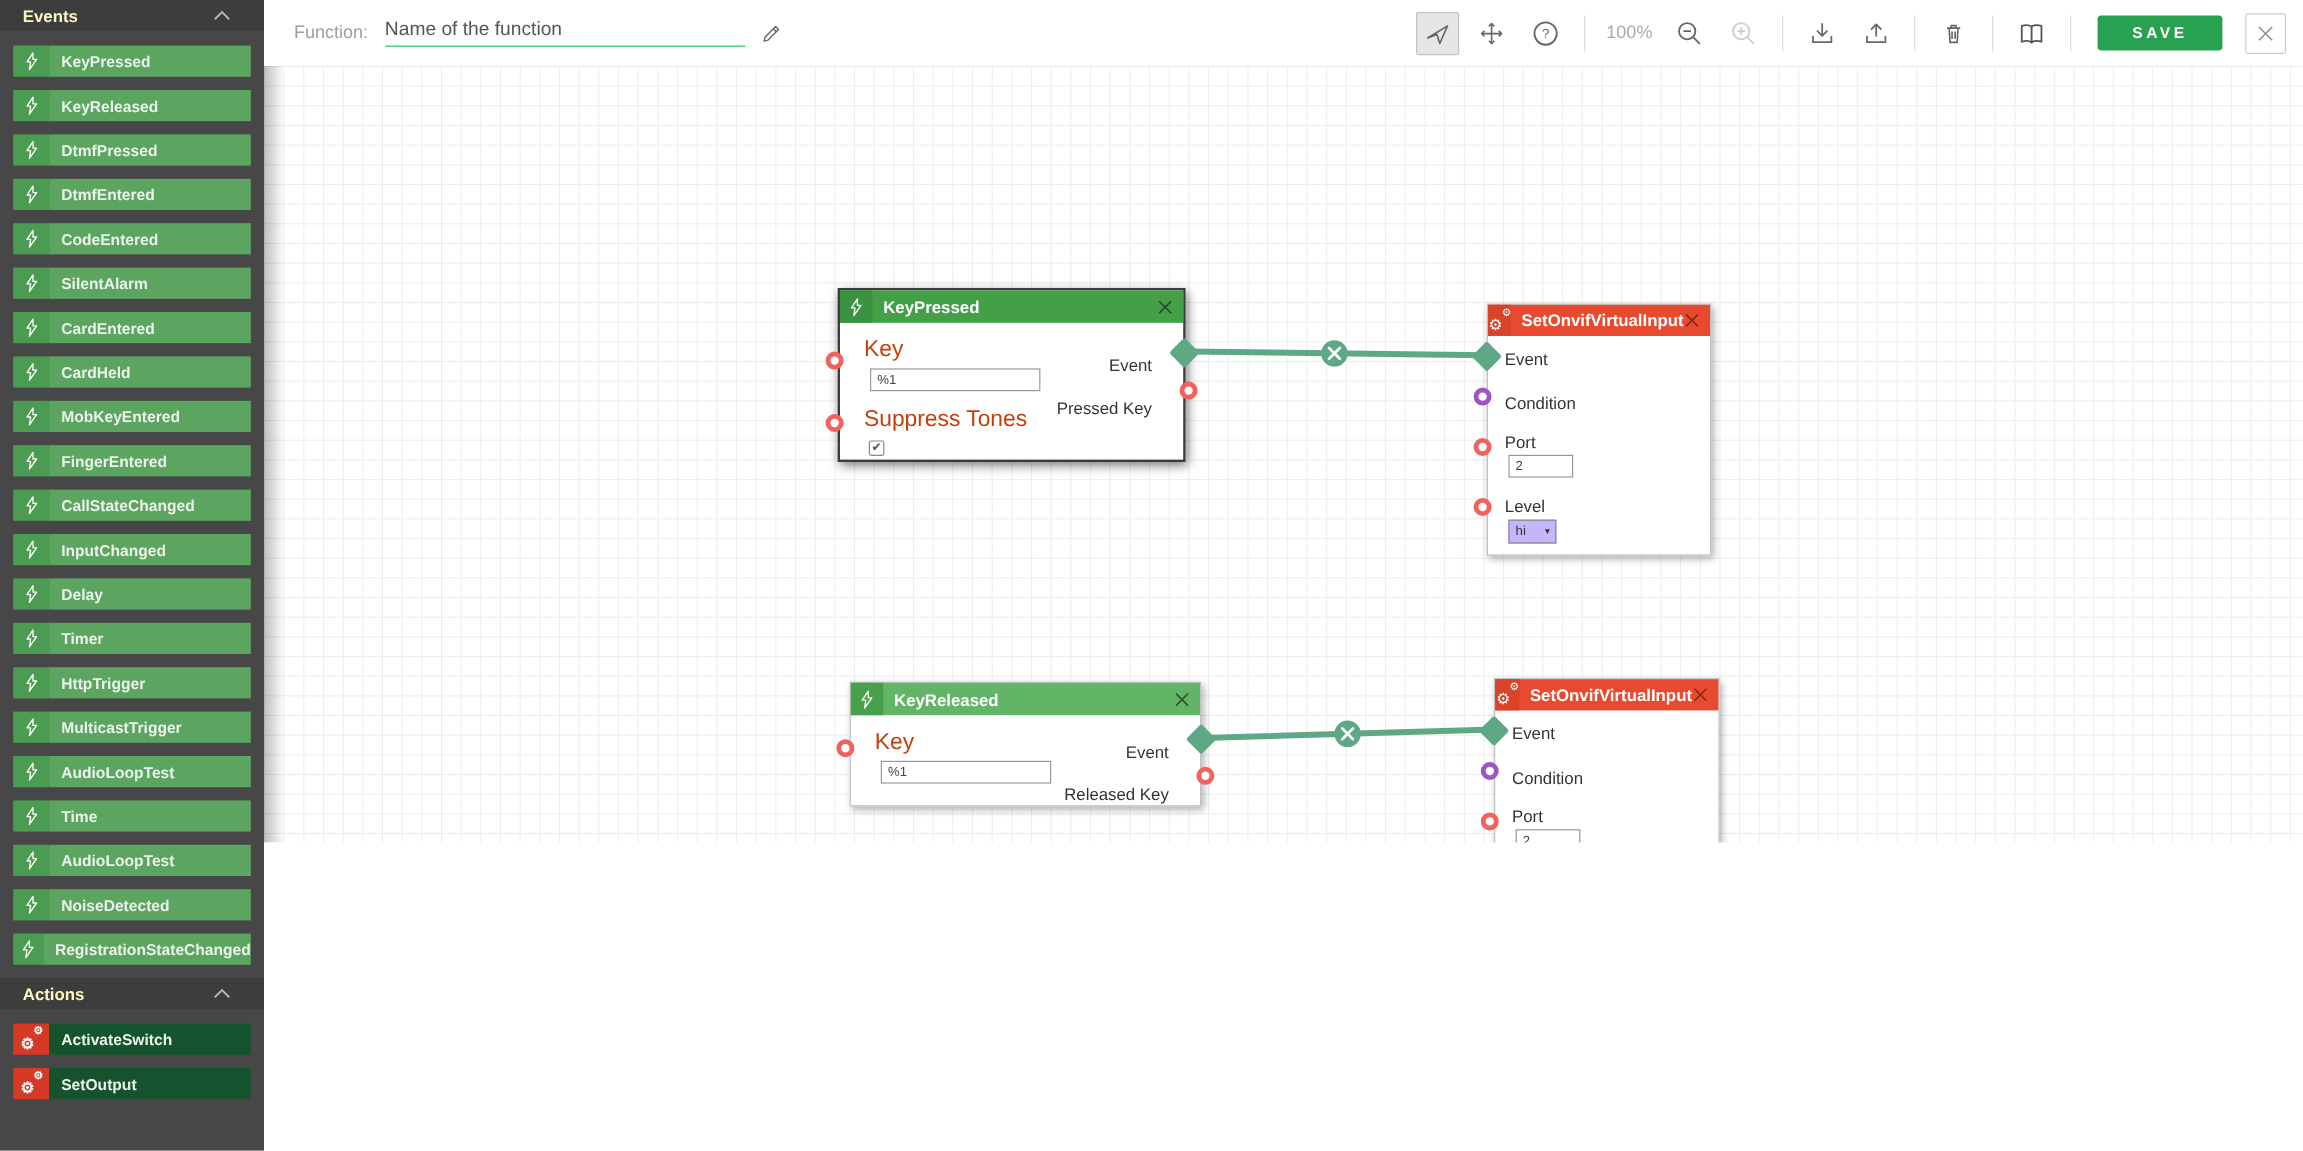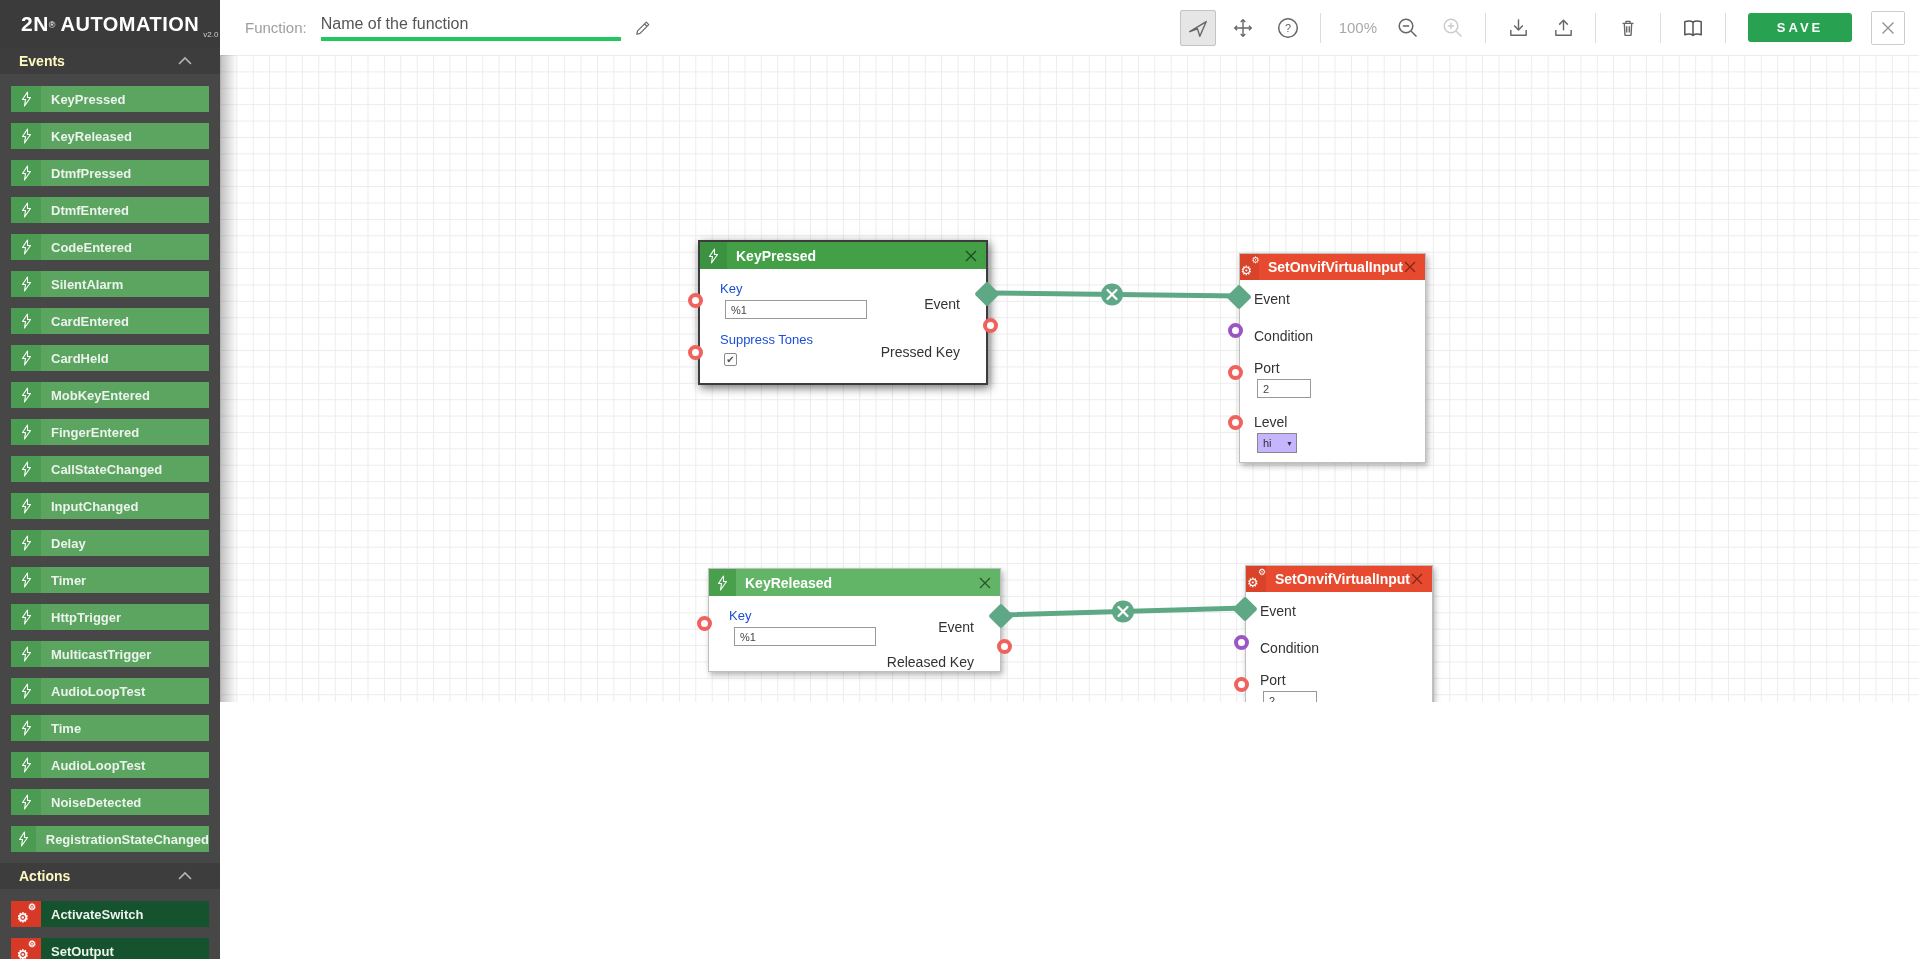--- a/index.html
+++ b/index.html
@@ -106,12 +106,6 @@
 <div class="app">
 
   <aside class="sidebar">
-    <div class="logo-band">
-      <span class="logo-brand">2N</span>
-        <span class="logo-reg">®</span>
-      <span class="logo-name">AUTOMATION</span>
-      <span class="logo-ver">v2.0</span>
-    </div>
 
     <div class="section-header">
       <span>Events</span>

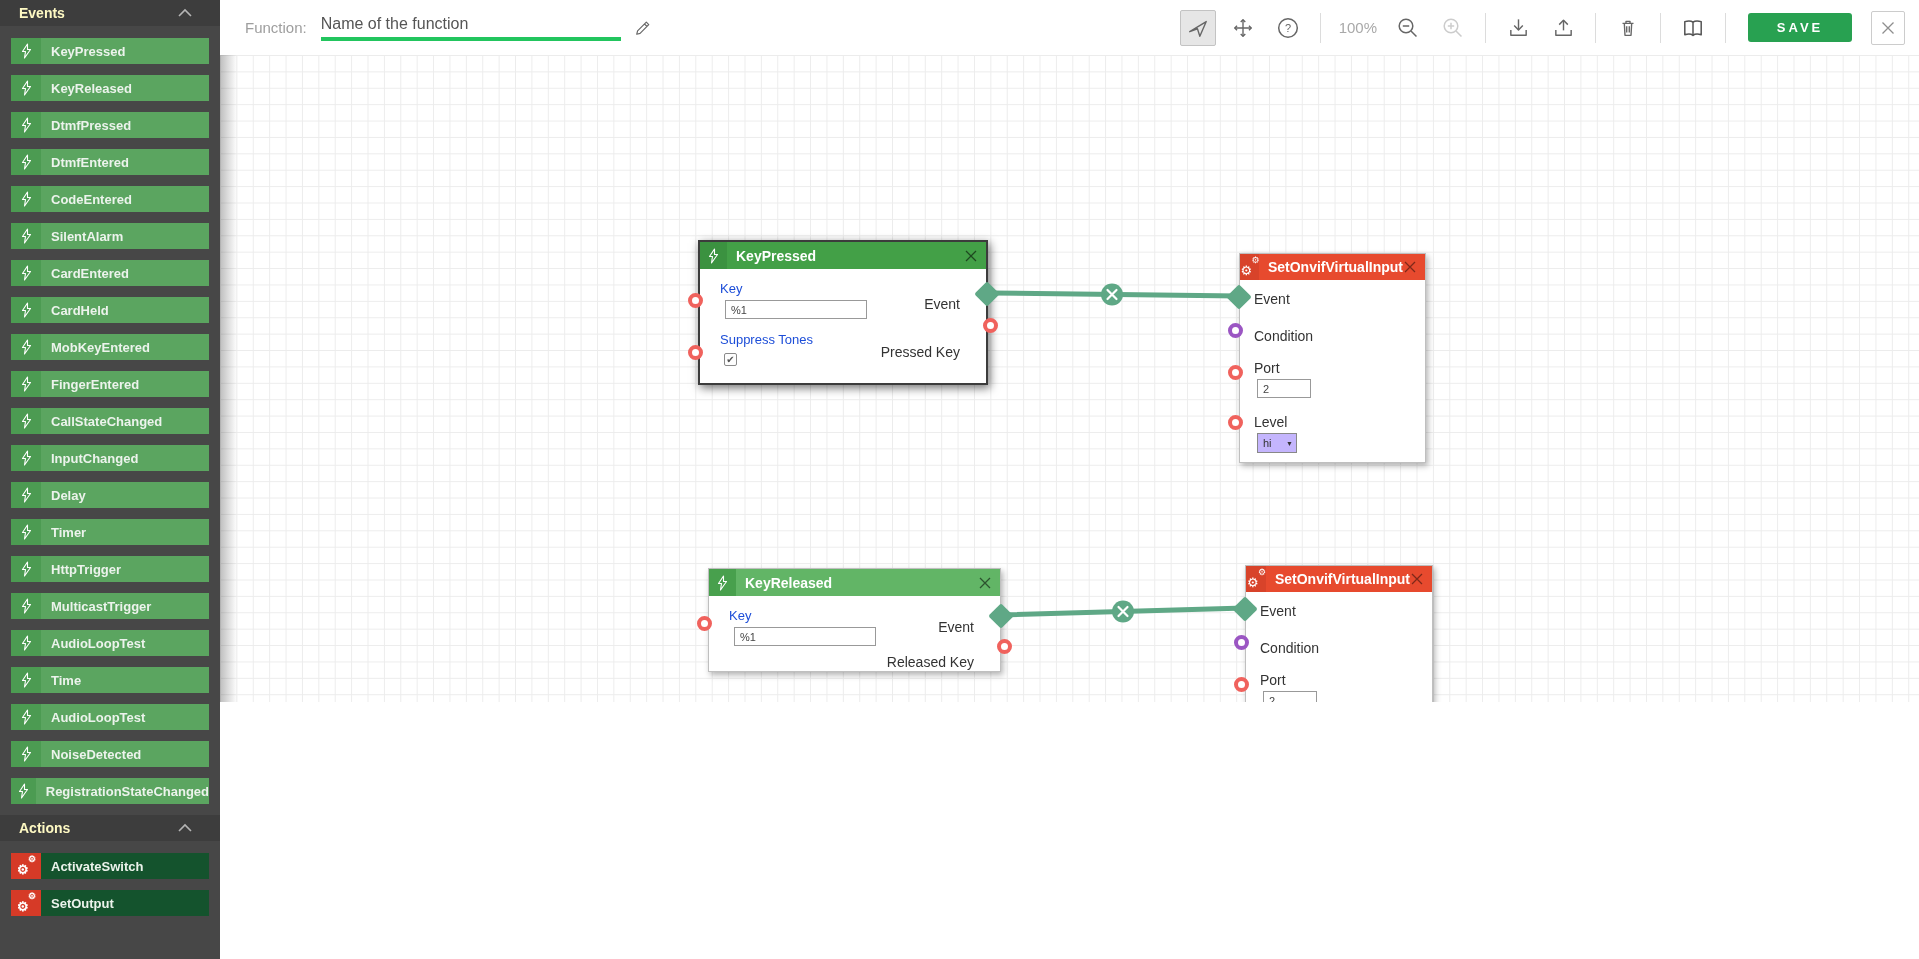--- a/index.html
+++ b/index.html
@@ -34,7 +34,7 @@
   .main { flex:1; display:flex; flex-direction:column; height:702px; }
   .toolbar { height:55px; background:#fff; display:flex; align-items:center; padding:0 14px 0 25px; }
   .fn-label { color:#9e9e9e; font-size:15px; margin-right:14px; }
-  .fn-value { width:300px; border-bottom:4px solid #22c55e; color:#555; font-size:16px;
+  .fn-value { width:300px; border-bottom:1px solid #22c55e; color:#555; font-size:16px;
               padding-bottom:4px; cursor:text; }
   .pencil { margin-left:12px; cursor:pointer; }
   .tb-spacer { flex:1; }

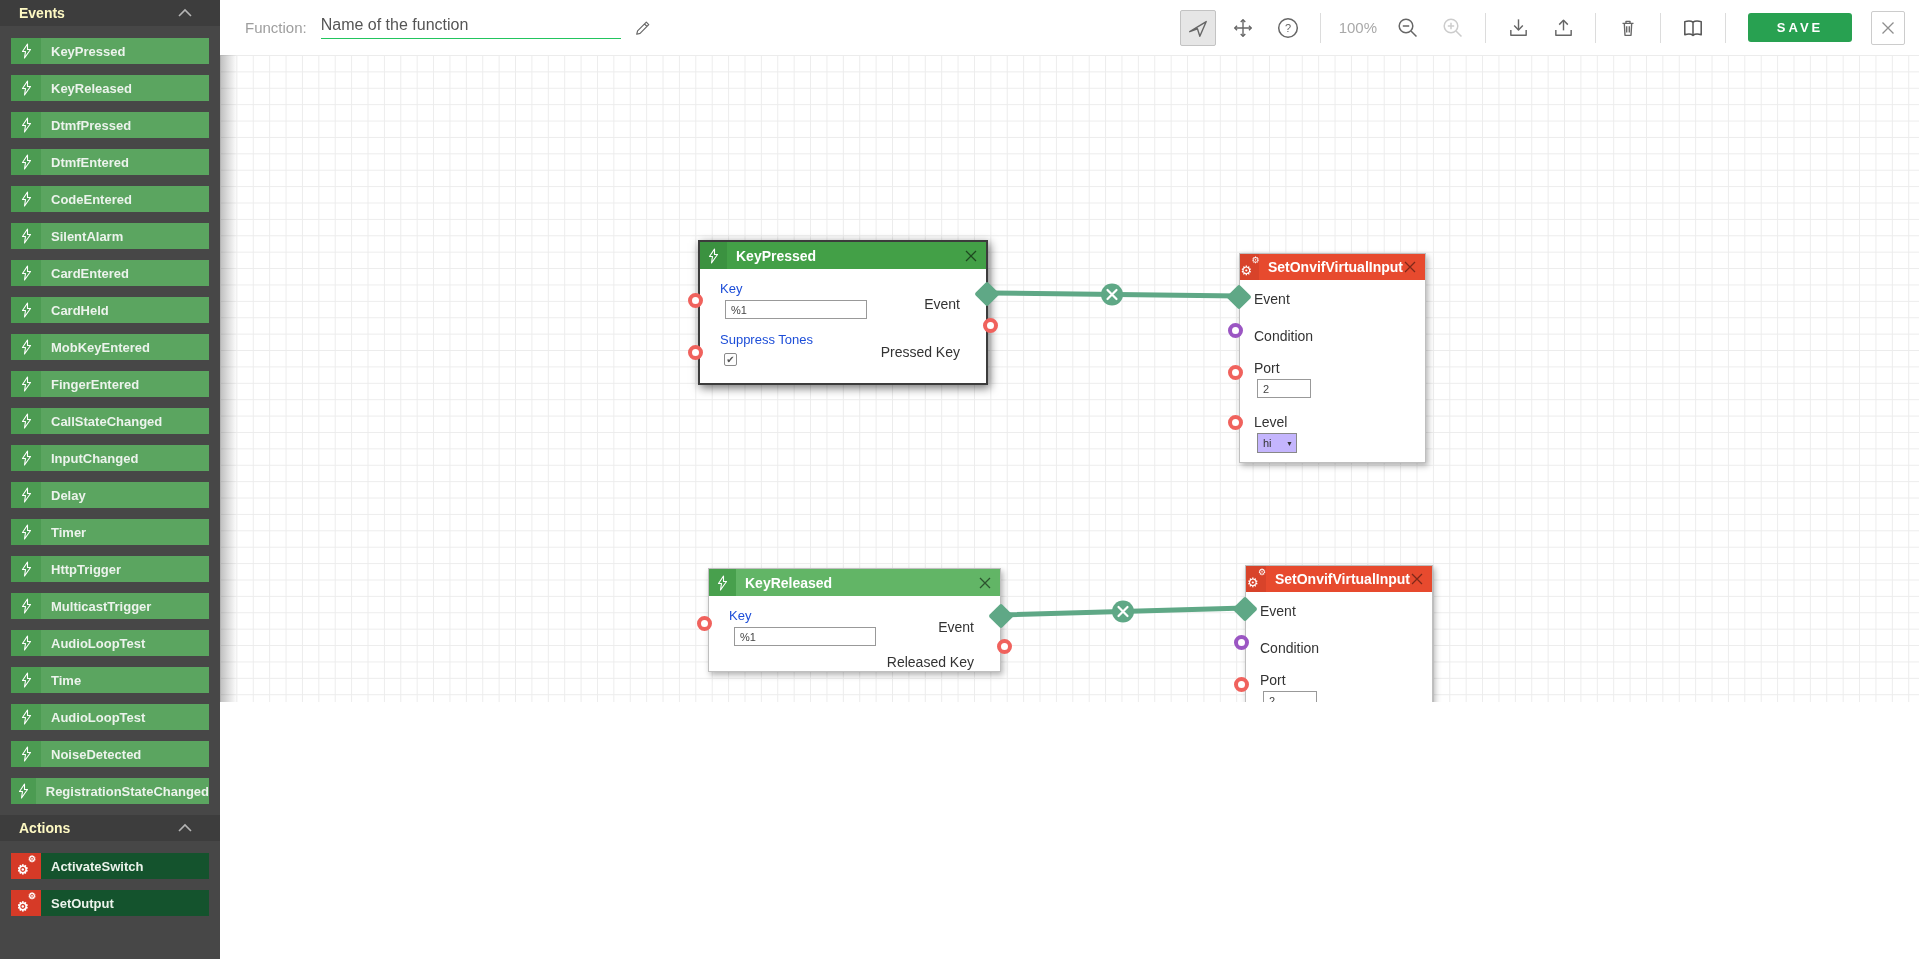--- a/index.html
+++ b/index.html
@@ -72,7 +72,7 @@
   .rh .gears { color:#fff; }
 
   .ebody { position:relative; padding:12px 0 0 20px; }
-  .f-label { font-size:13px; color:#1d4ed8; }
+  .f-label { font-size:19px; color:#c2410c; }
   .f-input { width:142px; height:19px; border:1px solid #999; margin:4px 0 0 5px;
              font-size:11px; color:#444; display:flex; align-items:center; padding-left:5px; cursor:text; }
   .suppress { margin-top:13px; }

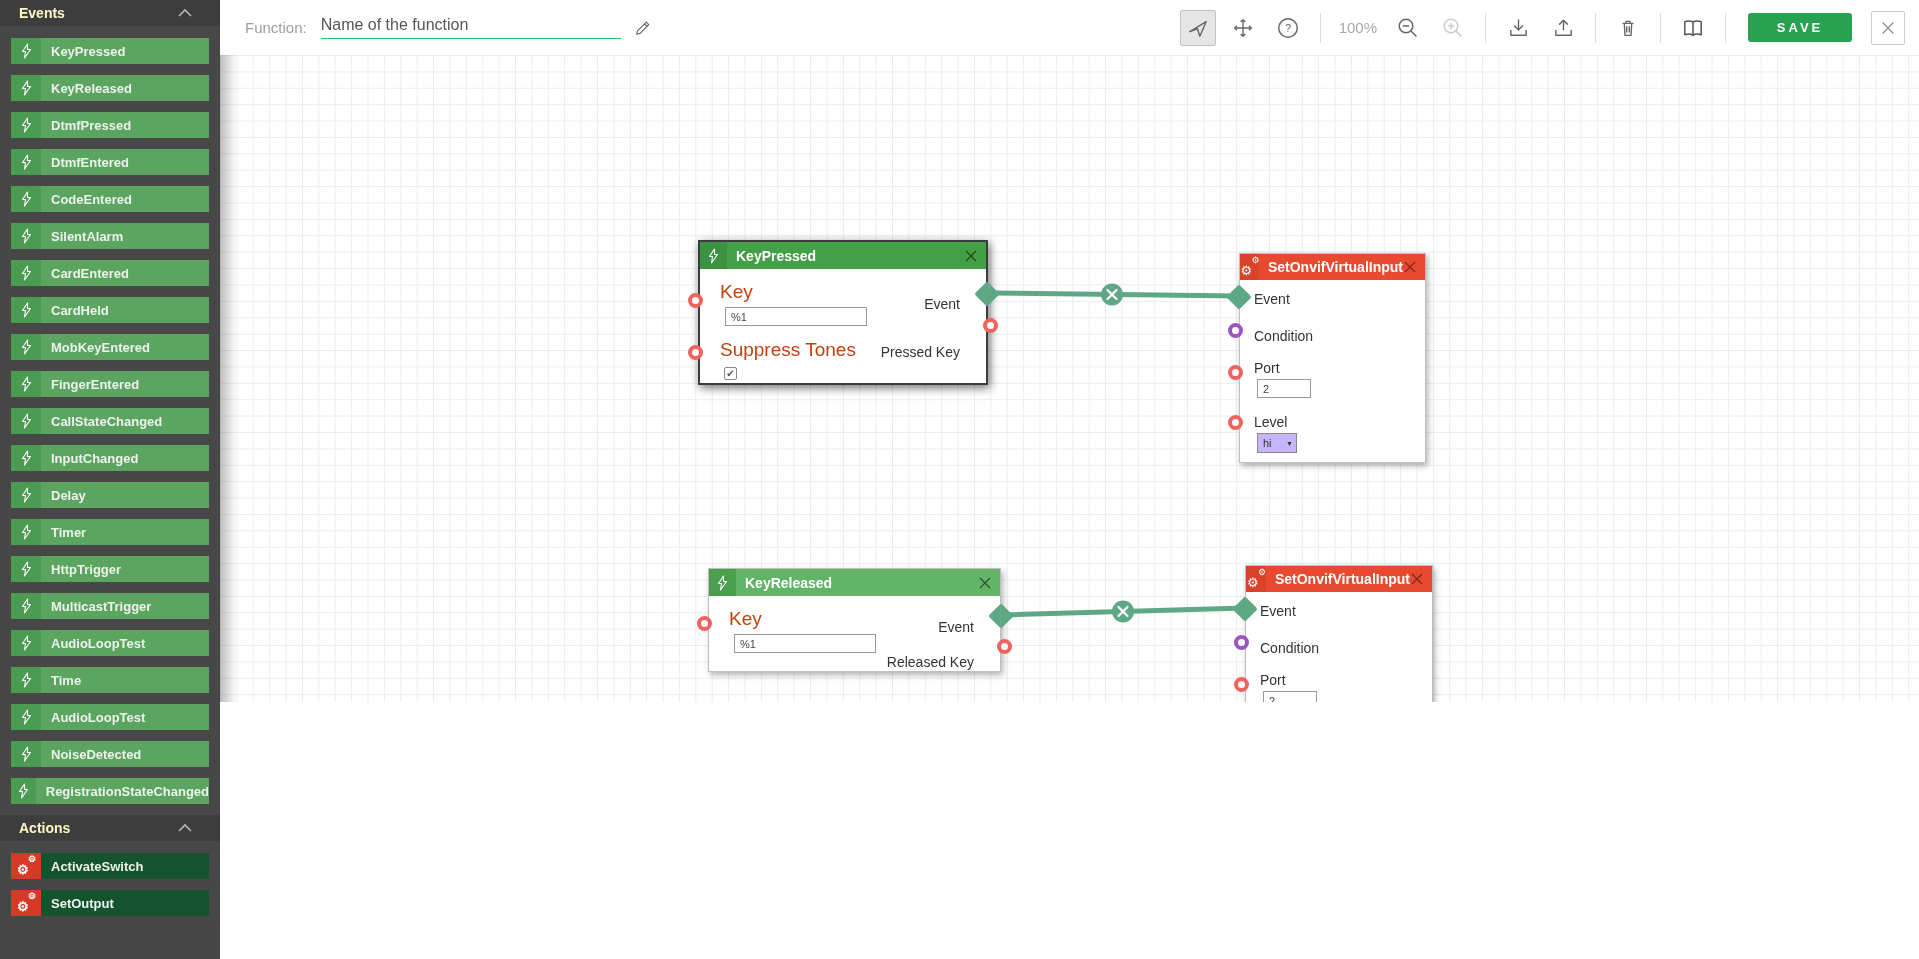--- a/index.html
+++ b/index.html
@@ -457,7 +457,7 @@
           <div class="f-label suppress">Suppress Tones</div>
           <div class="cbx">✔</div>
           <div class="out-label" style="top:27px;">Event</div>
-          <div class="out-label" style="top:75px;">Pressed Key</div>
+          <div class="out-label" style="top:63px;">Pressed Key</div>
         </div>
         <span class="port red" style="left:-12px; top:51px;"></span>
         <span class="port red" style="left:-12px; top:103px;"></span>

